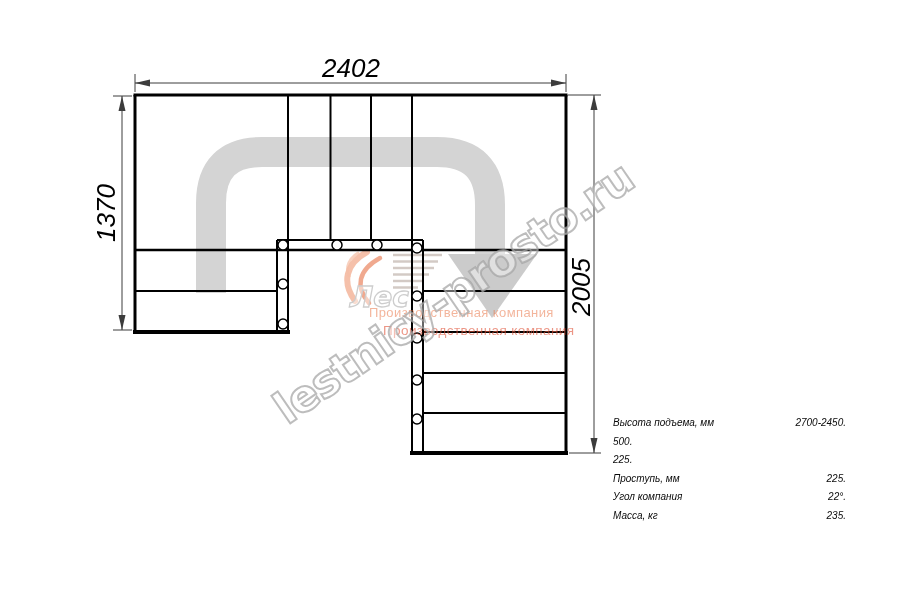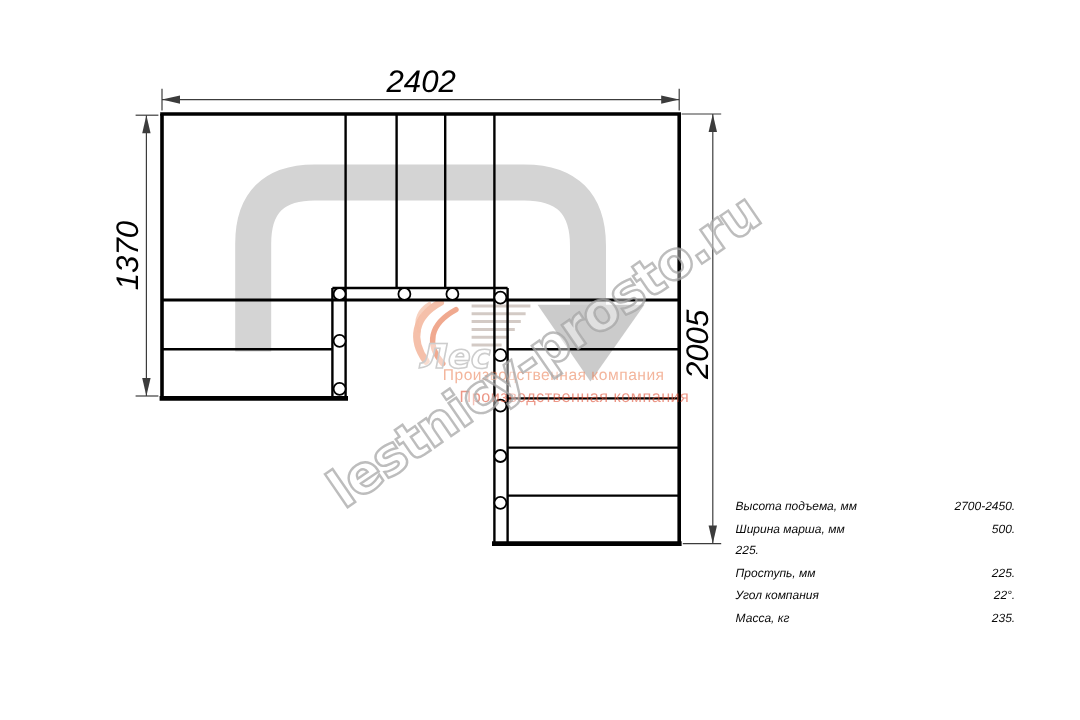--- a/index.html
+++ b/index.html
@@ -148,7 +148,6 @@
       <span class="val">2700-2450.</span>
     </div>
     <div class="row">
-      <span class="lbl">Ширина марша, мм</span>
       <span class="val">500.</span>
     </div>
     <div class="row">

